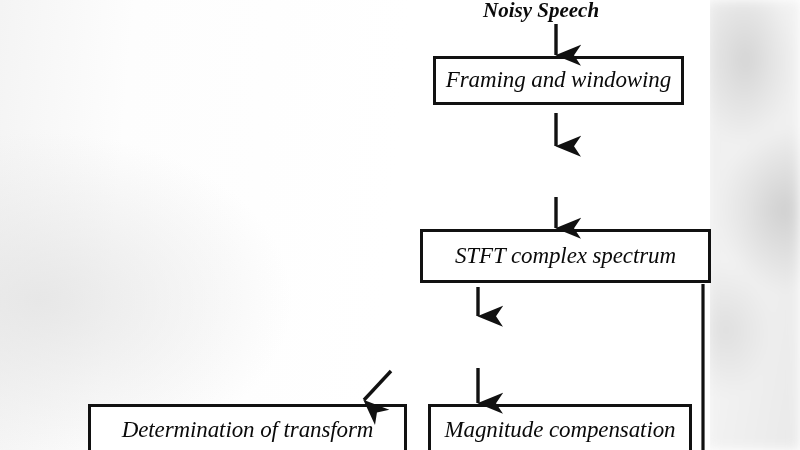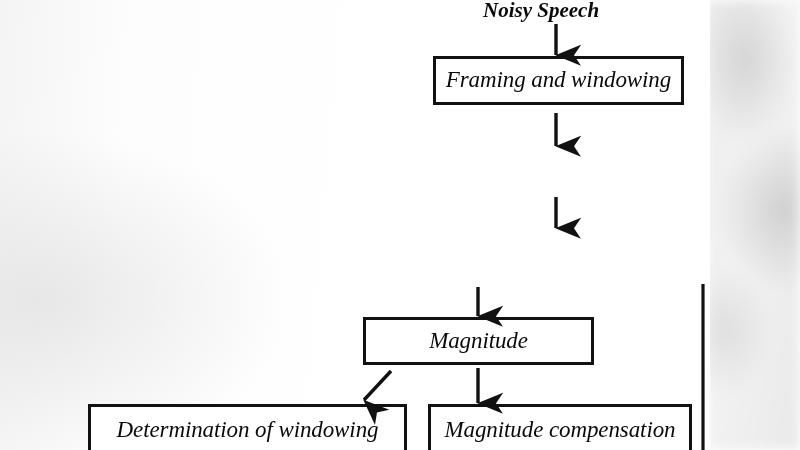--- a/index.html
+++ b/index.html
@@ -102,6 +102,9 @@
   </div>
 
 
+  <div class="node" id="node-spectrum" style="left: 420px; top: 229px; width: 291px; height: 54px; font-size: 23px; border-color: rgb(17, 17, 17); background: rgb(255, 255, 255); color: rgb(10, 10, 10);">
+    <span>STFT complex spectrum</span>
+  </div>
 
   <div class="node" id="node-magnitude" style="left: 363px; top: 317px; width: 231px; height: 48px; font-size: 23px; border-color: rgb(17, 17, 17); background: rgb(255, 255, 255); color: rgb(10, 10, 10);">
     <span>Magnitude</span>

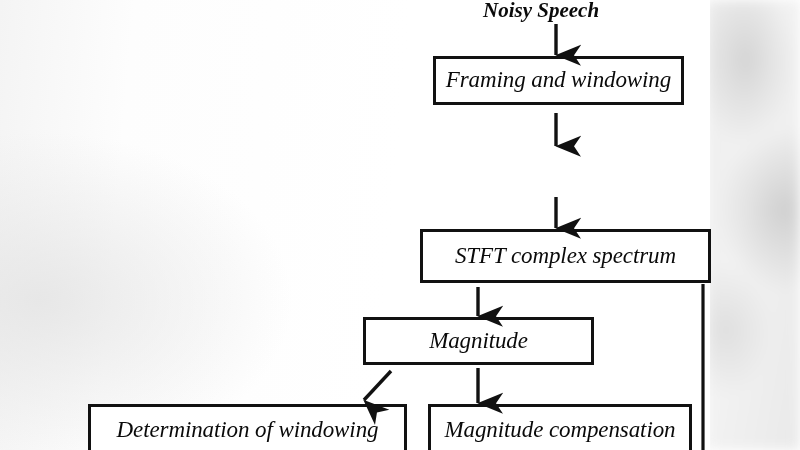--- a/index.html
+++ b/index.html
@@ -106,9 +106,6 @@
     <span>STFT complex spectrum</span>
   </div>
 
-  <div class="node" id="node-magnitude" style="left: 363px; top: 317px; width: 231px; height: 48px; font-size: 23px; border-color: rgb(17, 17, 17); background: rgb(255, 255, 255); color: rgb(10, 10, 10);">
-    <span>Magnitude</span>
-  </div>
 
   <div class="node" id="node-confidence" style="left: 88px; top: 404px; width: 319px; height: 52px; font-size: 23px; border-color: rgb(17, 17, 17); background: rgb(255, 255, 255); color: rgb(10, 10, 10);">
     <span>Determination of windowing</span>

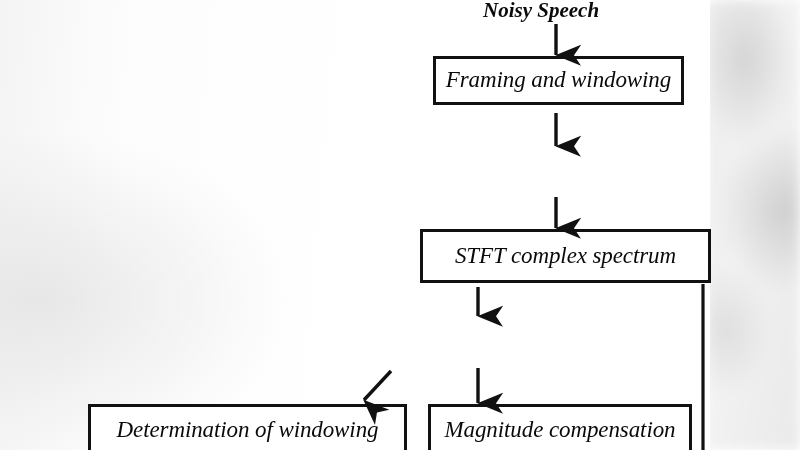--- a/index.html
+++ b/index.html
@@ -108,7 +108,7 @@
 
 
   <div class="node" id="node-confidence" style="left: 88px; top: 404px; width: 319px; height: 52px; font-size: 23px; border-color: rgb(17, 17, 17); background: rgb(255, 255, 255); color: rgb(10, 10, 10);">
-    <span>Determination of windowing</span>
+    <span>Determination of transform</span>
   </div>
 
   <div class="node" id="node-compensation" style="left: 428px; top: 404px; width: 264px; height: 52px; font-size: 23px; border-color: rgb(17, 17, 17); background: rgb(255, 255, 255); color: rgb(10, 10, 10);">

